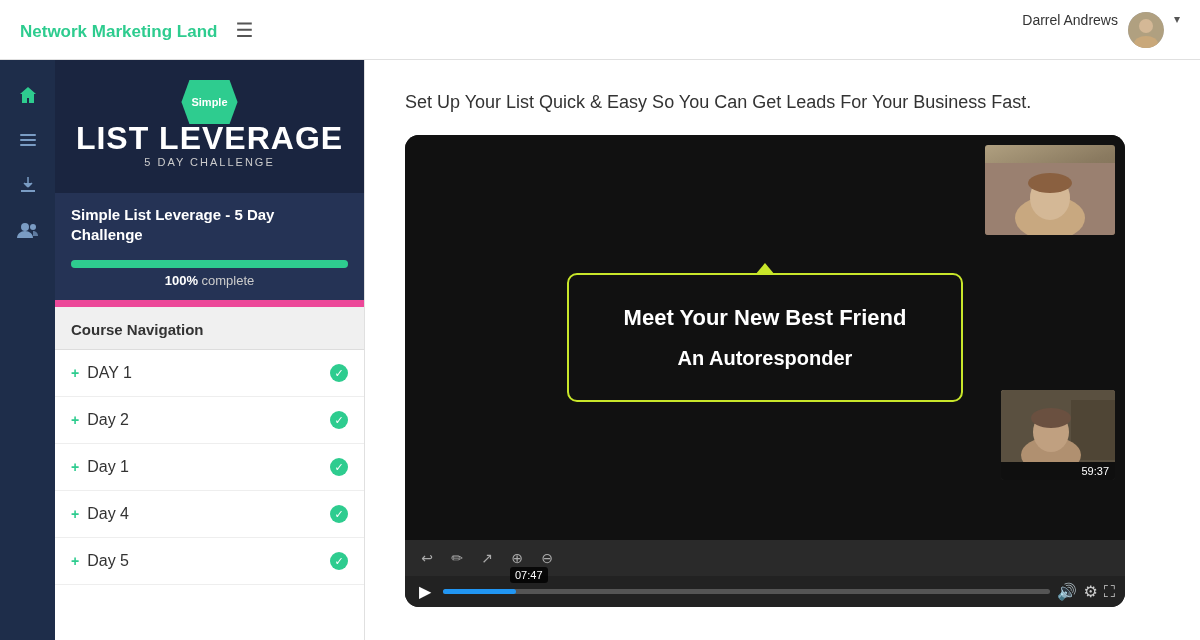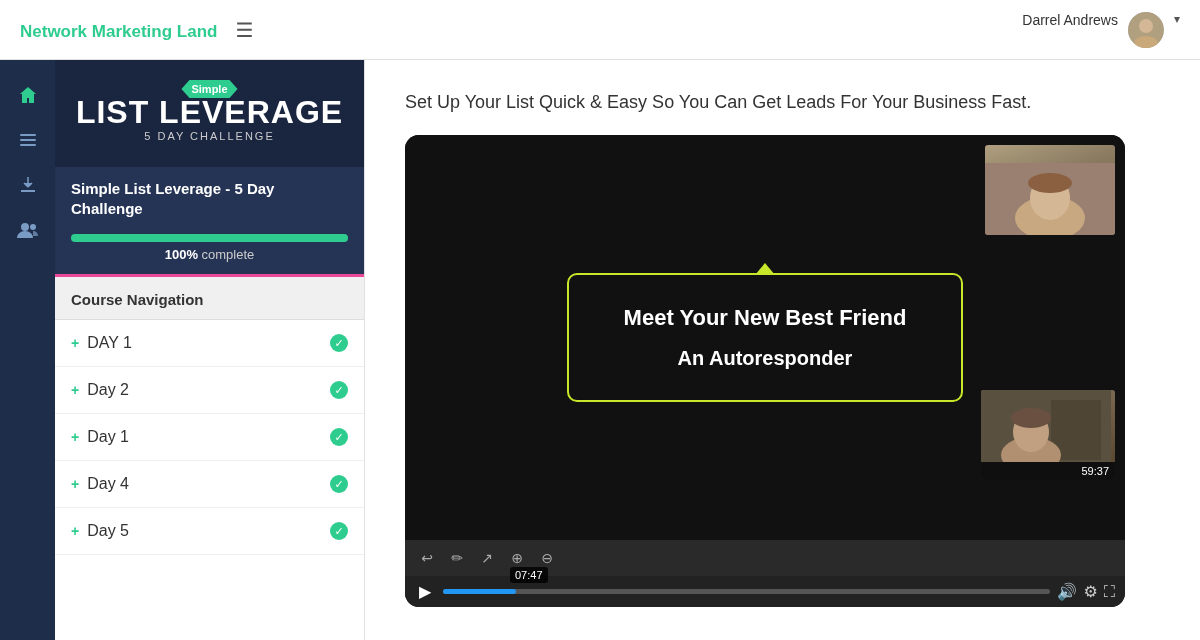--- a/index.html
+++ b/index.html
@@ -86,7 +86,7 @@
       color: #fff;
       font-size: 11px;
       font-weight: bold;
-      padding: 3px 10px;
+      padding: 16px 10px;
       clip-path: polygon(8px 0%, calc(100% - 8px) 0%, 100% 50%, calc(100% - 8px) 100%, 8px 100%, 0% 50%);
       margin-bottom: -2px;
     }

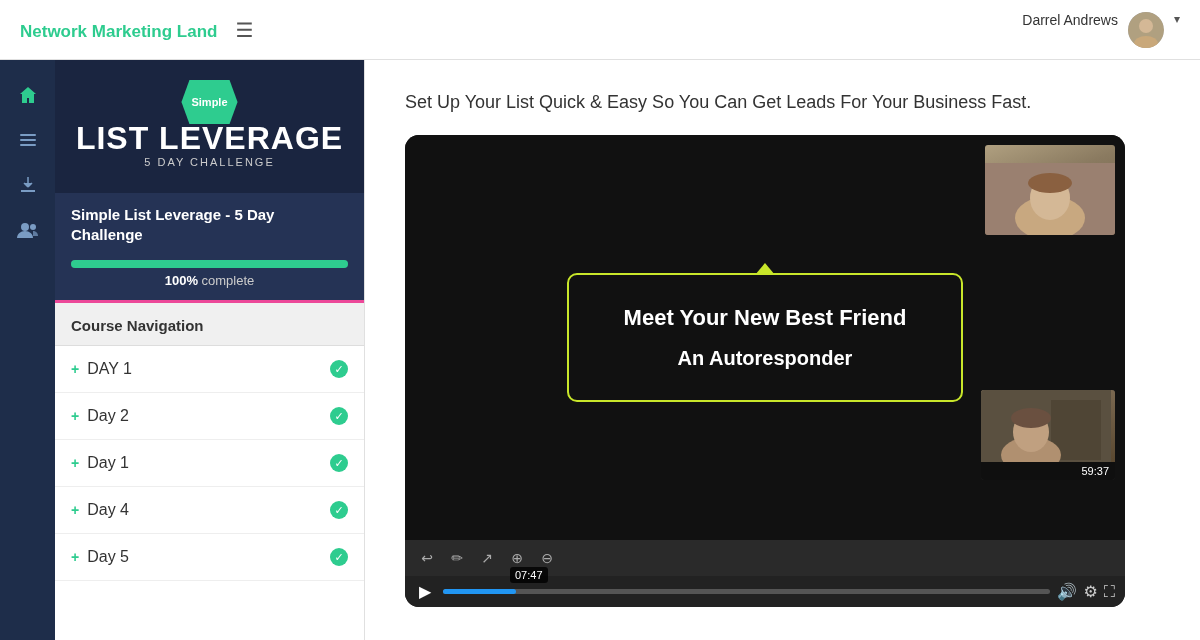--- a/index.html
+++ b/index.html
@@ -121,7 +121,7 @@
     .progress-section {
       background: #253355;
       padding: 6px 16px 12px;
-      border-bottom: 3px solid #ec4899;
+      border-bottom: 7px solid #ec4899;
     }
     .progress-bar-wrap {
       background: #3a4a6a;

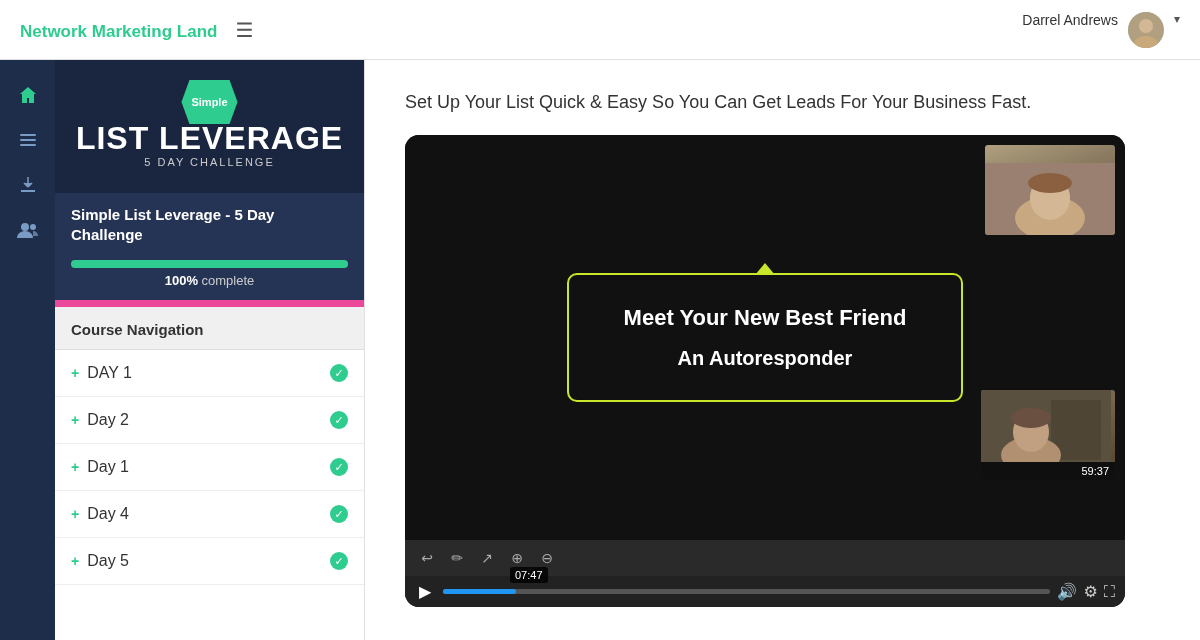--- a/index.html
+++ b/index.html
@@ -258,7 +258,7 @@
     .webcam-overlay-br {
       position: absolute;
       bottom: 60px; right: 10px;
-      width: 134px; height: 90px;
+      width: 114px; height: 90px;
       background: #333;
       border-radius: 3px;
       overflow: hidden;

